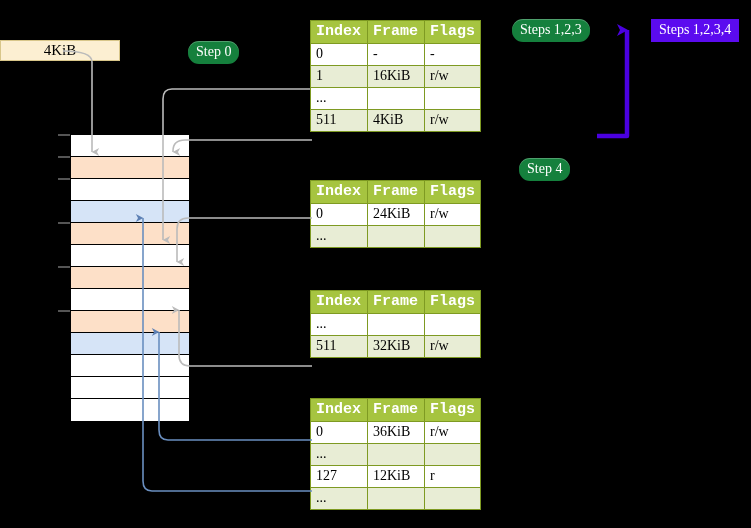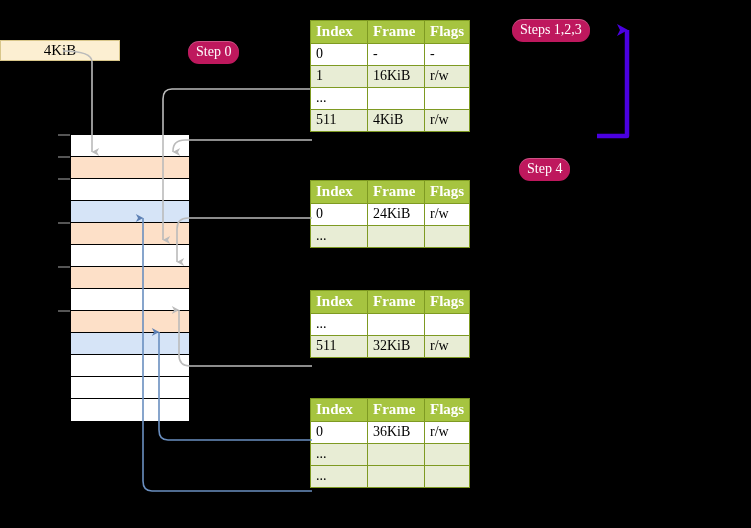--- a/index.html
+++ b/index.html
@@ -46,7 +46,7 @@
   .ptable td,.ptable th{border:1px solid #7E9A22;padding:2px 5px 3px 5px;
           font-size:14px;color:#000;text-align:left;height:20px;
           box-sizing:border-box;}
-  .ptable th{background:#A6C440;color:#fff;font-weight:bold;font-size:15px;}
+  .ptable th{background:#A6C440;color:#fff;font-weight:bold;font-size:15px;font-family:Liberation Mono, monospace;}
   .ptable tr.alt td{background:#E8EDD5;}
   .ptable td.hl{background:#F7F49A;}
   .col-index{width:57px;}

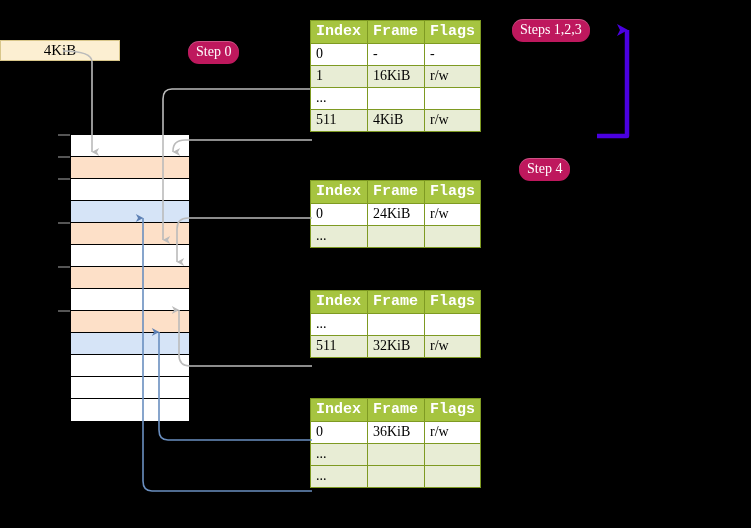--- a/index.html
+++ b/index.html
@@ -12,7 +12,7 @@
   .badge{position:absolute;color:#fff;font-size:14px;line-height:1;
          padding:4px 8px 5px 8px;white-space:nowrap;
          font-family:"Liberation Serif","DejaVu Serif",serif;}
-  .badge-red{background:#be185d;border-radius:11px;
+  .badge-red{background:#15803d;border-radius:11px;
              box-shadow:inset 0 1px 0 rgba(255,255,255,.25);}
   .badge-blue{background:#5B0BEF;}
 

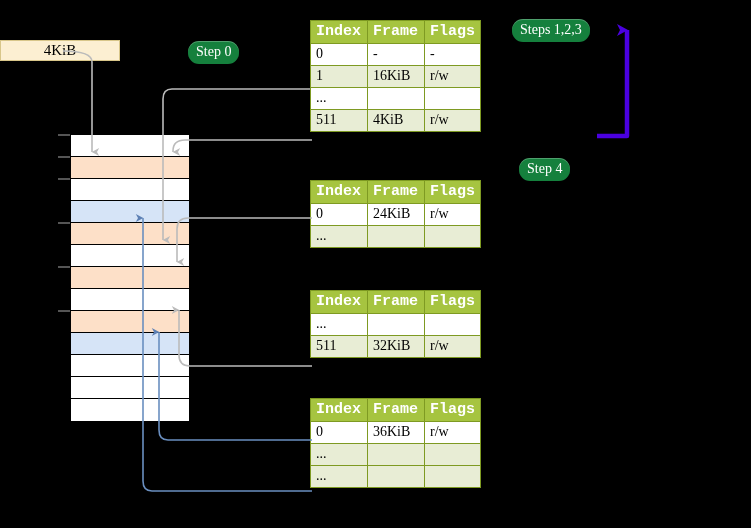--- a/index.html
+++ b/index.html
@@ -71,6 +71,7 @@
   <div id="badge-step0" class="badge badge-red">Step 0</div>
   <div id="badge-step4" class="badge badge-red">Step 4</div>
   <div id="badge-s123" class="badge badge-red">Steps 1,2,3</div>
+  <div id="badge-s1234" class="badge badge-blue">Steps 1,2,3,4</div>
 
   <div id="memory-column">
       <div class="mem-row c-white" style="top: 0px; height: 22px;"></div>

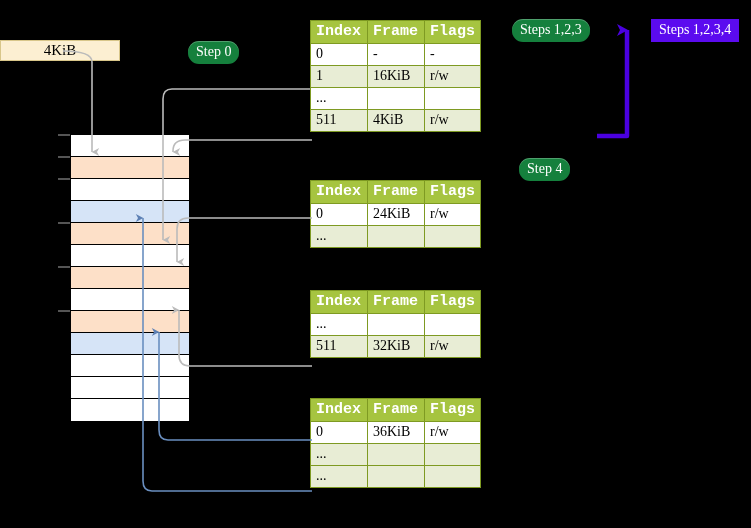--- a/index.html
+++ b/index.html
@@ -181,6 +181,11 @@
           <td class="col-frame"></td>
           <td class="col-flags"></td>
         </tr>
+        <tr>
+          <td class="col-index">127</td>
+          <td class="col-frame">12KiB</td>
+          <td class="col-flags">r</td>
+        </tr>
         <tr class="alt">
           <td class="col-index">...</td>
           <td class="col-frame"></td>

